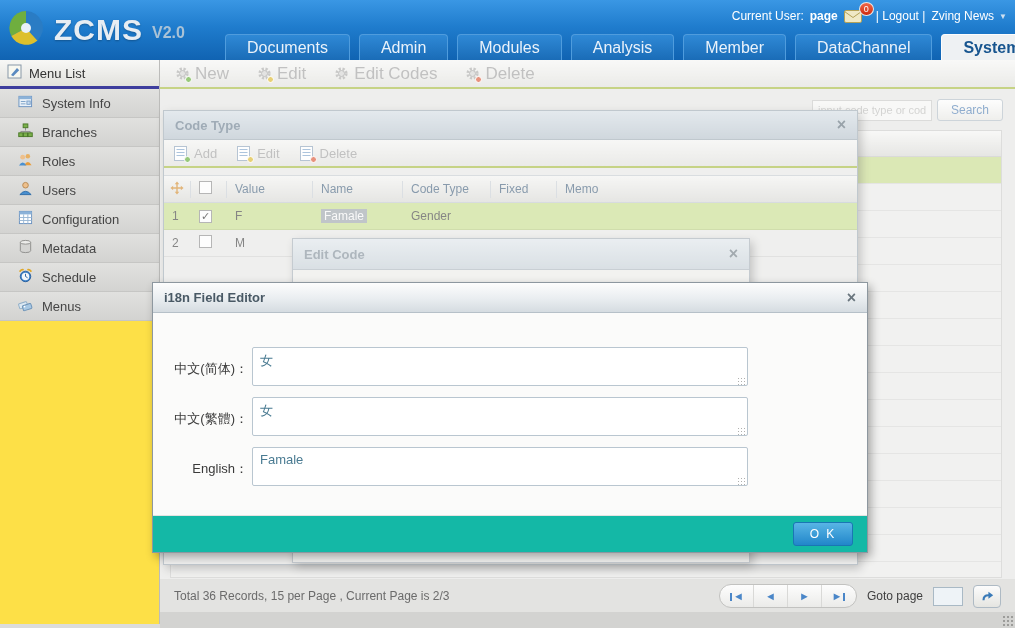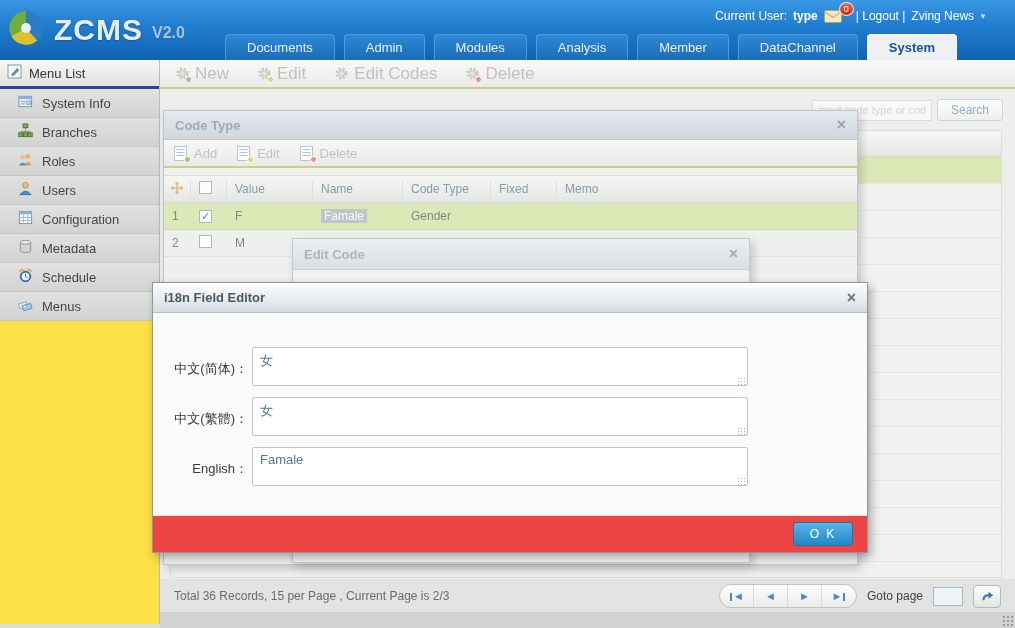--- a/index.html
+++ b/index.html
@@ -12,7 +12,7 @@
   .logo { position:absolute; left:7px; top:9px; display:flex; align-items:center; gap:9px; }
   .logo-text { font-size:30px; font-weight:bold; color:#e7edf3; letter-spacing:1px; text-shadow:0 1px 2px rgba(0,0,0,.25); }
   .logo-ver { font-size:16px; font-weight:bold; color:#a9c2d6; margin-top:6px; }
-  .userbar { position:absolute; top:8px; right:28px; display:flex; align-items:center; gap:6px; color:#fff; font-size:12px; }
+  .userbar { position:absolute; top:8px; right:8px; display:flex; align-items:center; gap:6px; color:#fff; font-size:12px; }
   .user-name { font-weight:bold; }
   .mail-wrap { position:relative; width:26px; height:16px; }
   .mail-badge { position:absolute; top:-6px; right:-4px; width:15px; height:14px; border-radius:50%;

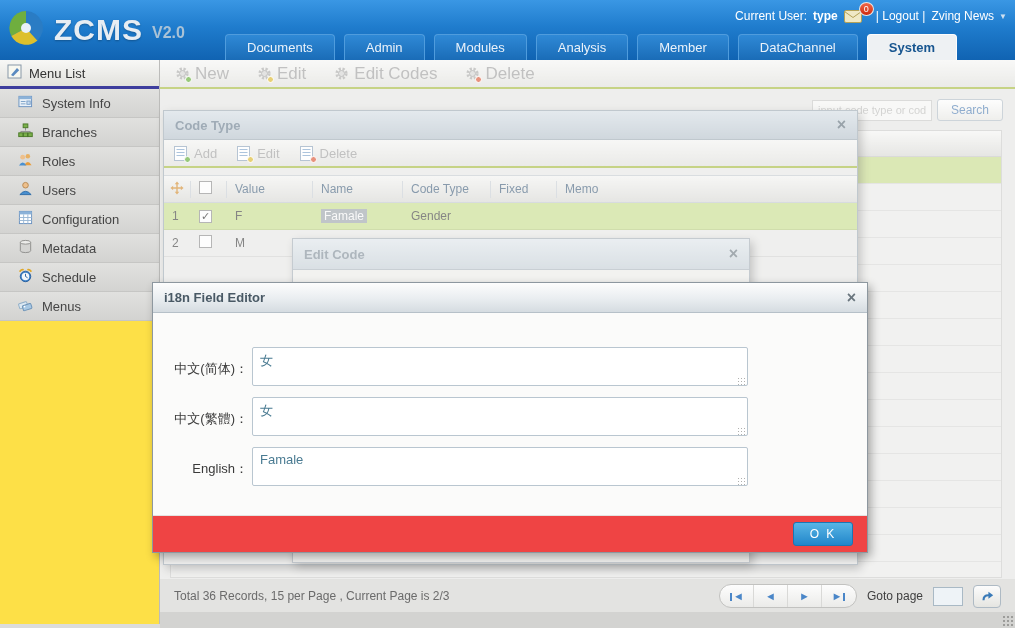--- a/index.html
+++ b/index.html
@@ -163,7 +163,7 @@
 
     <div class="userbar">
       <span>Current User:</span>
-      <span class="user-name">type</span>
+      <span class="user-name">page</span>
       <span class="mail-wrap">
         <svg width="18" height="13" viewBox="0 0 18 13" style="margin-top:2px;">
           <rect x="0.5" y="0.5" width="17" height="12" rx="1.5" fill="#efe9c6" stroke="#b3a258"></rect>

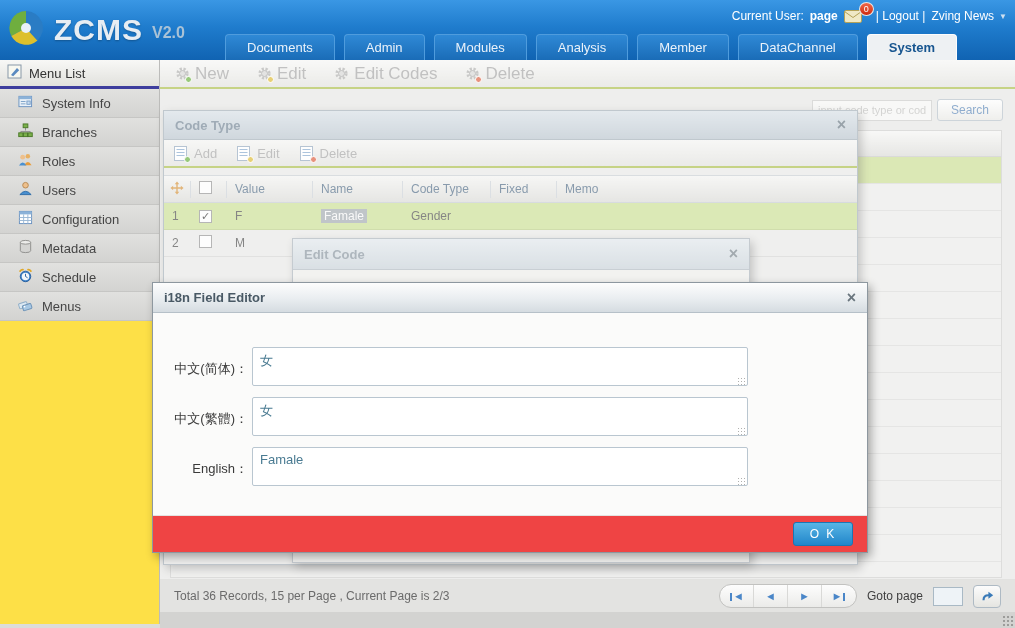--- a/index.html
+++ b/index.html
@@ -21,7 +21,7 @@
   .news { display:flex; align-items:center; gap:5px; cursor:pointer; }
   .caret { font-size:8px; color:#cfe0f0; }
   .tabs { position:absolute; left:225px; bottom:0; display:flex; gap:9px; align-items:flex-end; }
-  .tab { height:26px; line-height:25px; padding:0 21px; font-size:13px; color:#eaf2fa;
+  .tab { height:26px; line-height:25px; padding:0 21px; font-size:16px; color:#eaf2fa;
     background:linear-gradient(180deg,#2f89d6,#1a6cb7); border:1px solid #4f9cdd; border-bottom:none;
     border-radius:4px 4px 0 0; cursor:pointer; white-space:nowrap; }
   .tab.active { background:#eef1f3; color:#17558f; font-weight:bold; border-color:#fdfdfd; }

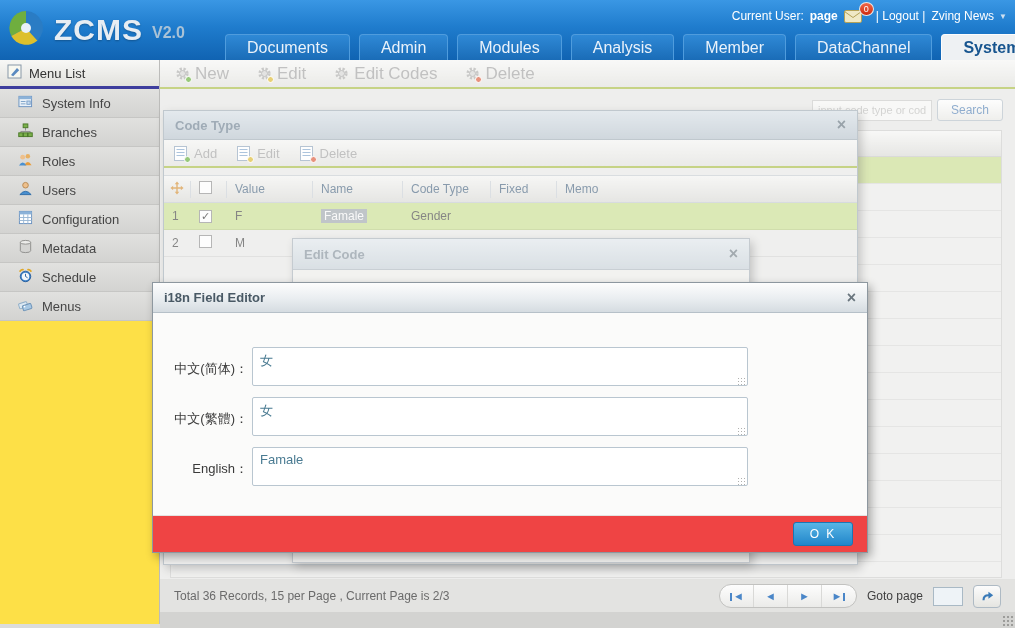--- a/index.html
+++ b/index.html
@@ -136,7 +136,7 @@
     padding:4px 7px; outline:none; }
   .ta-grip { position:absolute; right:3px; bottom:5px; width:8px; height:8px;
     background-image:radial-gradient(#b0b0ae 0.9px, transparent 1px); background-size:3px 3px; }
-  .i18n-footer { height:37px; border-top:1px solid #e3e3e1; background:#ef4444;
+  .i18n-footer { height:37px; border-top:1px solid #e3e3e1; background:#14b8a6;
     display:flex; align-items:center; justify-content:flex-end; padding-right:14px; }
   .ok-btn { width:60px; height:24px; background:linear-gradient(180deg,#58b5e5,#2186ca);
     border:1px solid #1a76b4; border-radius:3px; color:#fff; font-size:12px; letter-spacing:2px;

